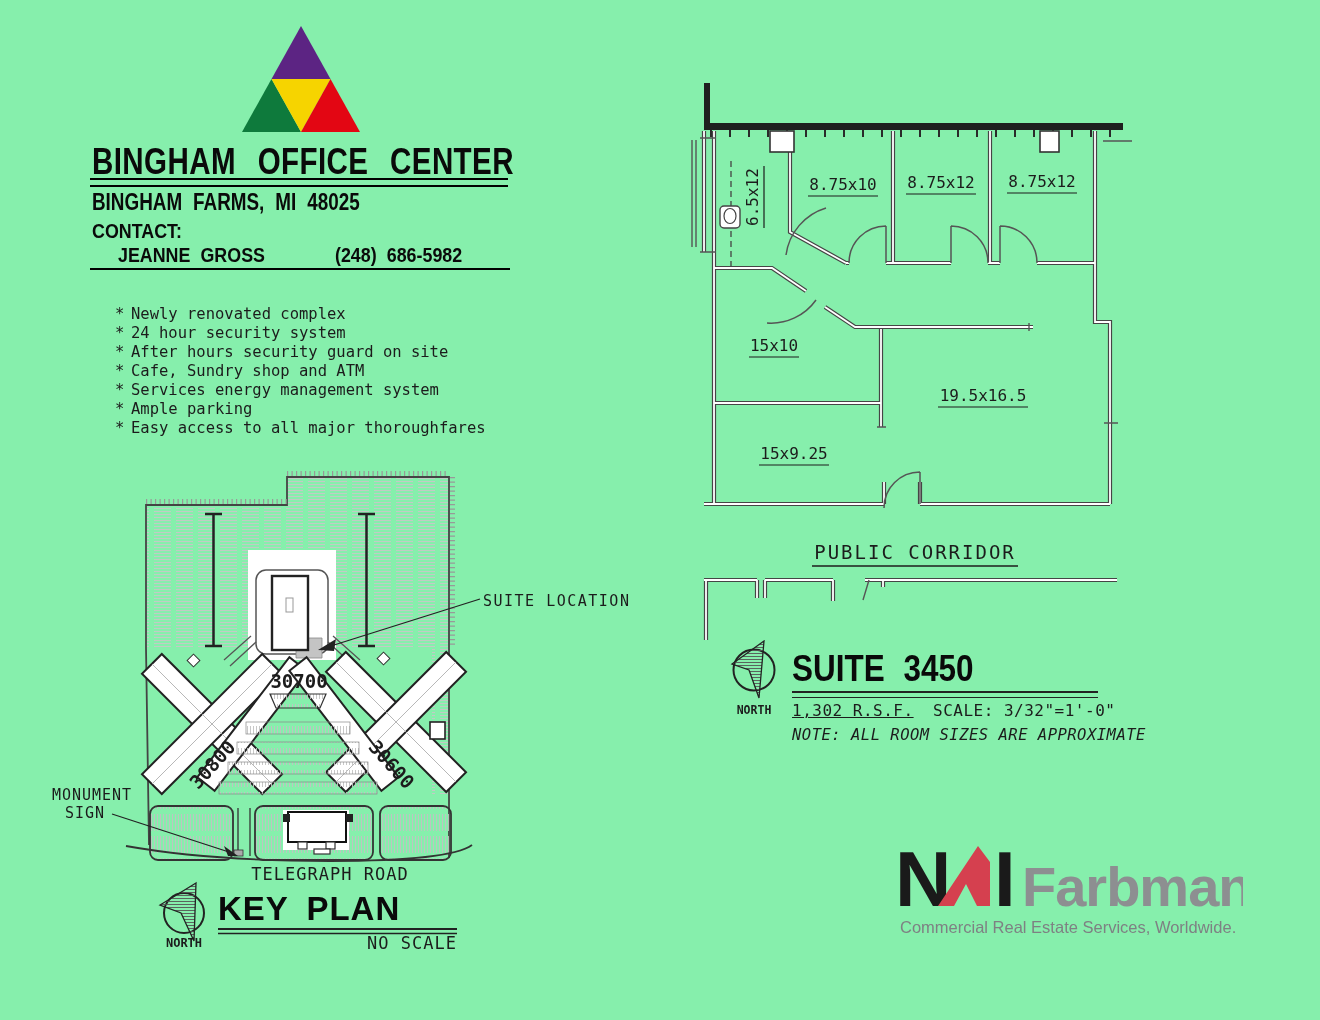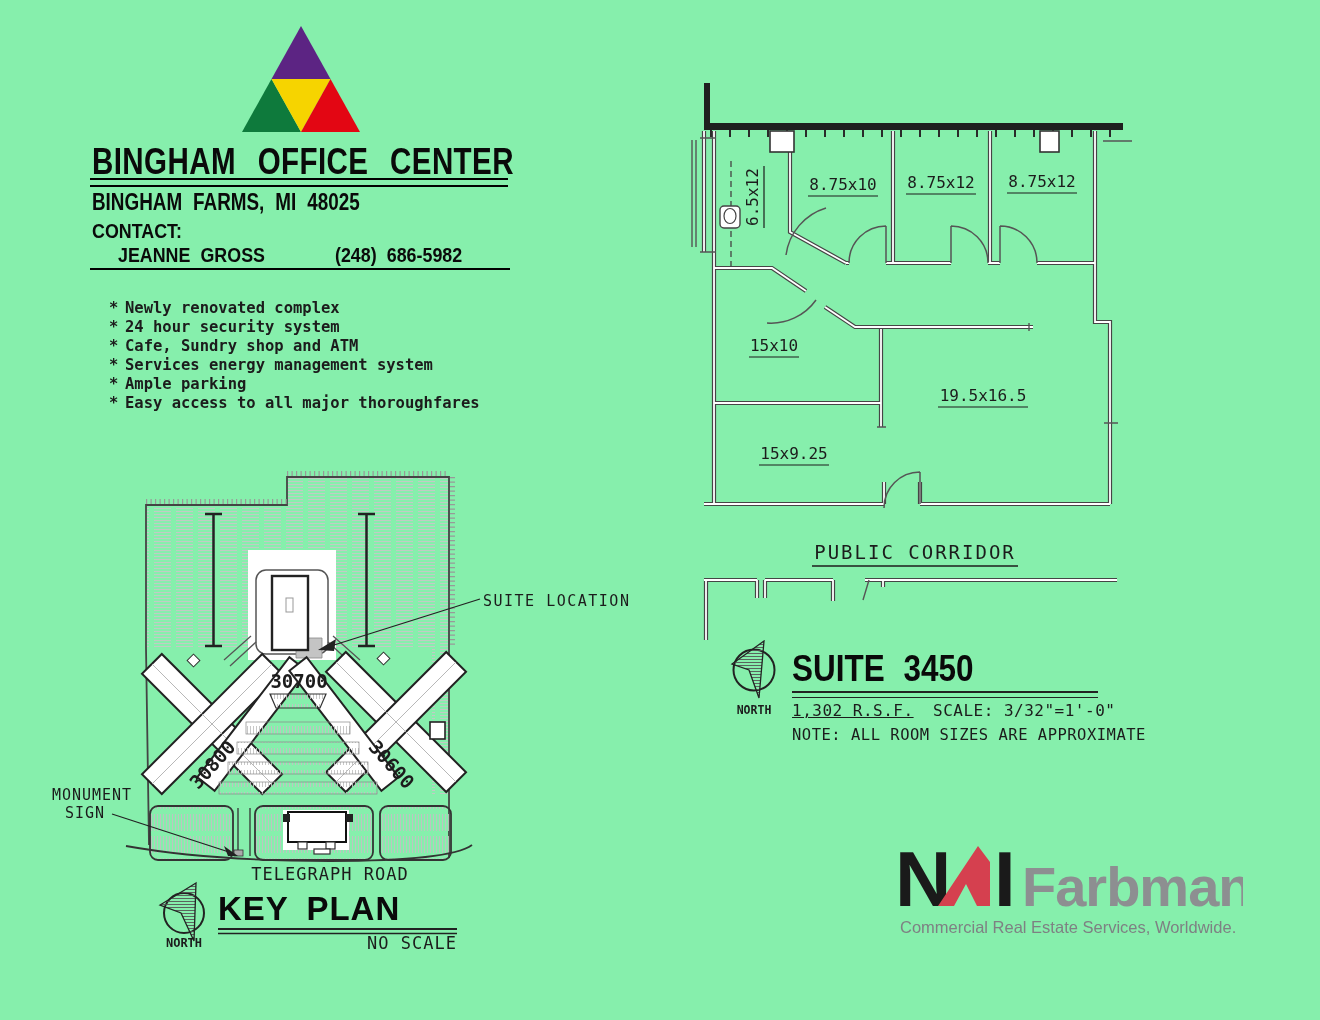--- a/index.html
+++ b/index.html
@@ -15,7 +15,7 @@
   .rule{height:2px;background:#000;}
   .dbl-rule-sm{height:4px;border-top:2px solid #222;border-bottom:1.5px solid #222;}
   .arch{font-family:"DejaVu Sans Mono",monospace;color:#1c1c1c;}
-  ul.features{list-style:none;margin:4px;padding:0;font-size:15.5px;line-height:19px;font-weight:bold;}
+  ul.features{list-style:none;margin:10px;padding:0;font-size:15.5px;line-height:19px;}
   ul.features li{white-space:nowrap;}
   ul.features .bullet{display:inline-block;width:16px;}
   .suite-head{font-size:37px;font-weight:bold;word-spacing:12px;color:#0a0a0a;}

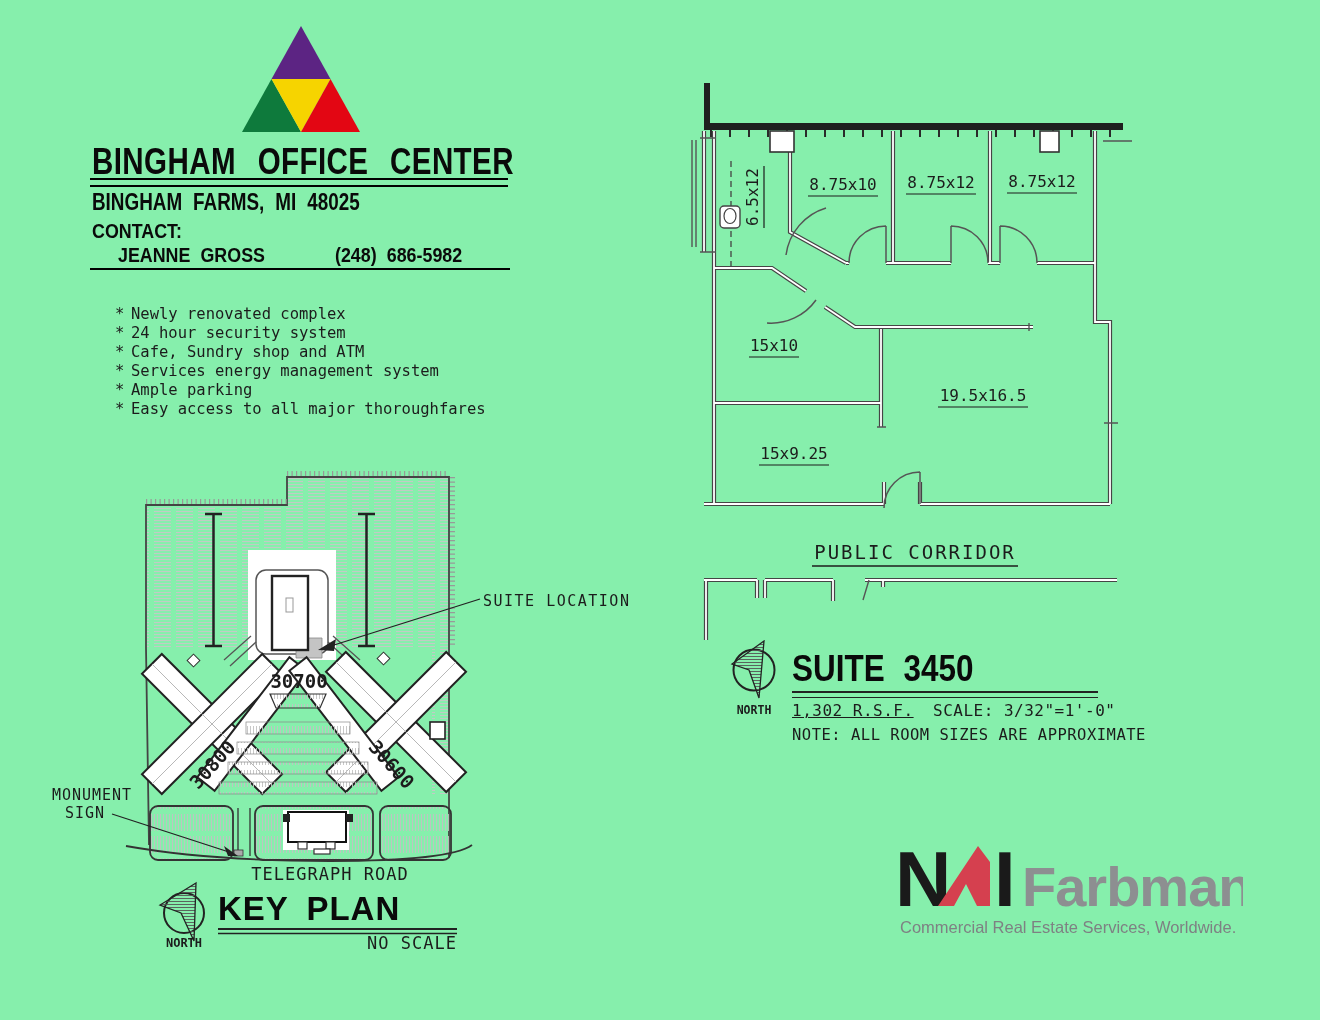--- a/index.html
+++ b/index.html
@@ -46,6 +46,7 @@
   <ul class="abs features arch" style="left:105px;top:295px;">
     <li><span class="bullet">*</span><span>Newly renovated complex</span></li>
     <li><span class="bullet">*</span><span>24 hour security system</span></li>
+    <li><span class="bullet">*</span><span>After hours security guard on site</span></li>
     <li><span class="bullet">*</span><span>Cafe, Sundry shop and ATM</span></li>
     <li><span class="bullet">*</span><span>Services energy management system</span></li>
     <li><span class="bullet">*</span><span>Ample parking</span></li>

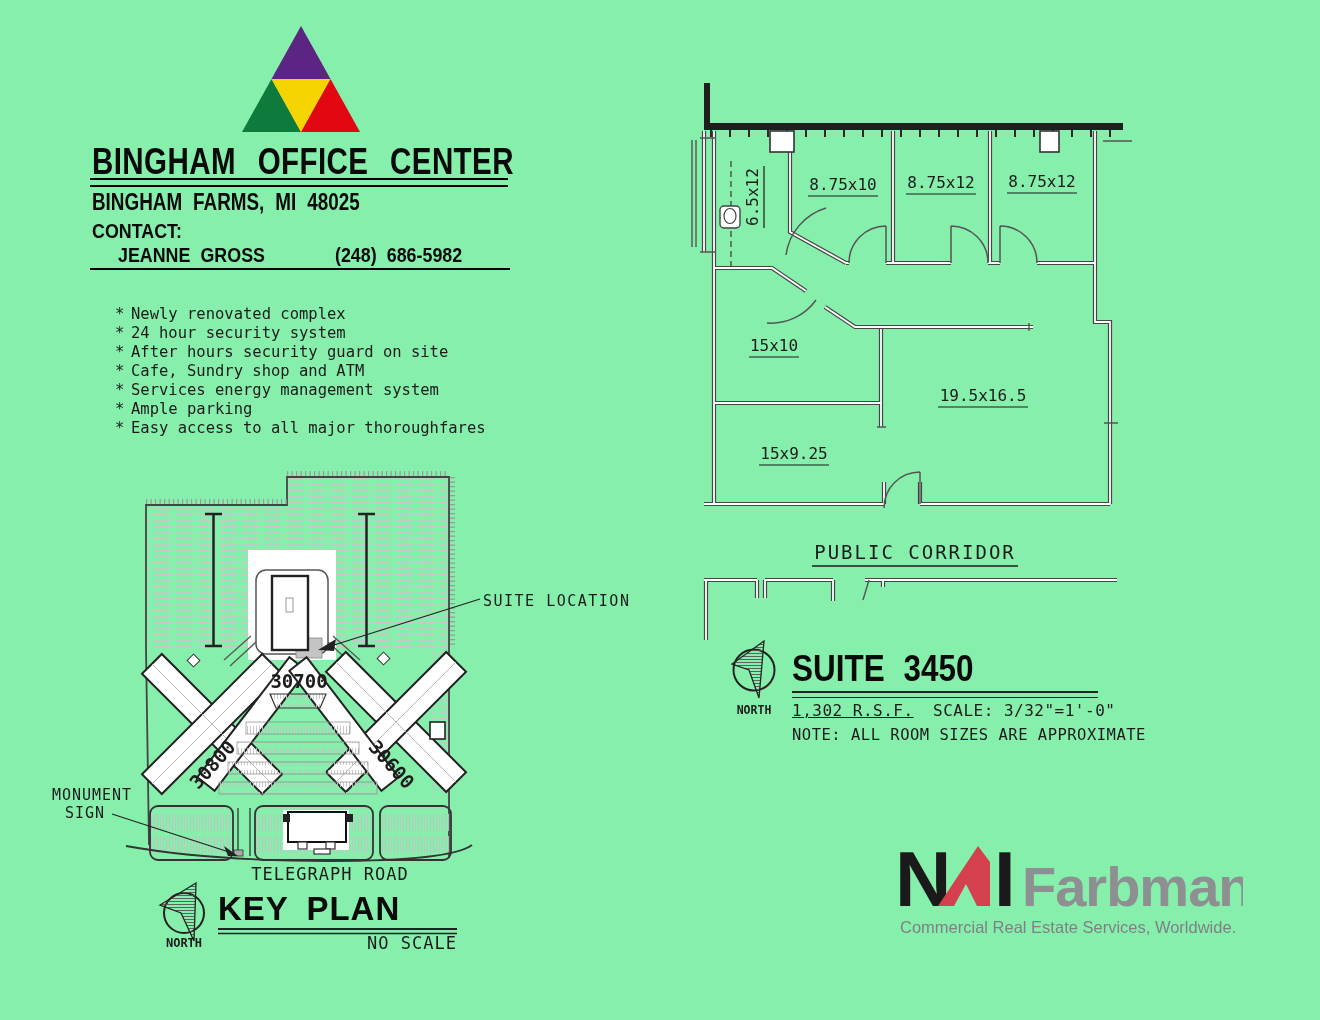--- a/index.html
+++ b/index.html
@@ -217,7 +217,7 @@
   <div class="abs dbl-rule-sm" style="left:792px;top:691px;width:306px;"></div>
   <div class="abs arch fp-info" style="left:792px;top:701px;text-decoration:underline;">1,302 R.S.F.</div>
   <div class="abs arch fp-info" style="left:933px;top:701px;">SCALE: 3/32"=1'-0"</div>
-  <div class="abs arch fp-note" style="left:792px;top:726px;">NOTE: ALL ROOM SIZES ARE APPROXIMATE</div>
+  <div class="abs arch fp-note" style="left:792px;top:726px;font-style:italic;">NOTE: ALL ROOM SIZES ARE APPROXIMATE</div>
 
   <svg class="abs" style="left:898px;top:846px;" width="345" height="95" viewBox="0 0 345 95">
     <text x="-3" y="60" font-size="78" font-weight="bold" fill="#1a1a1a" font-family="Liberation Sans, sans-serif">N</text>

